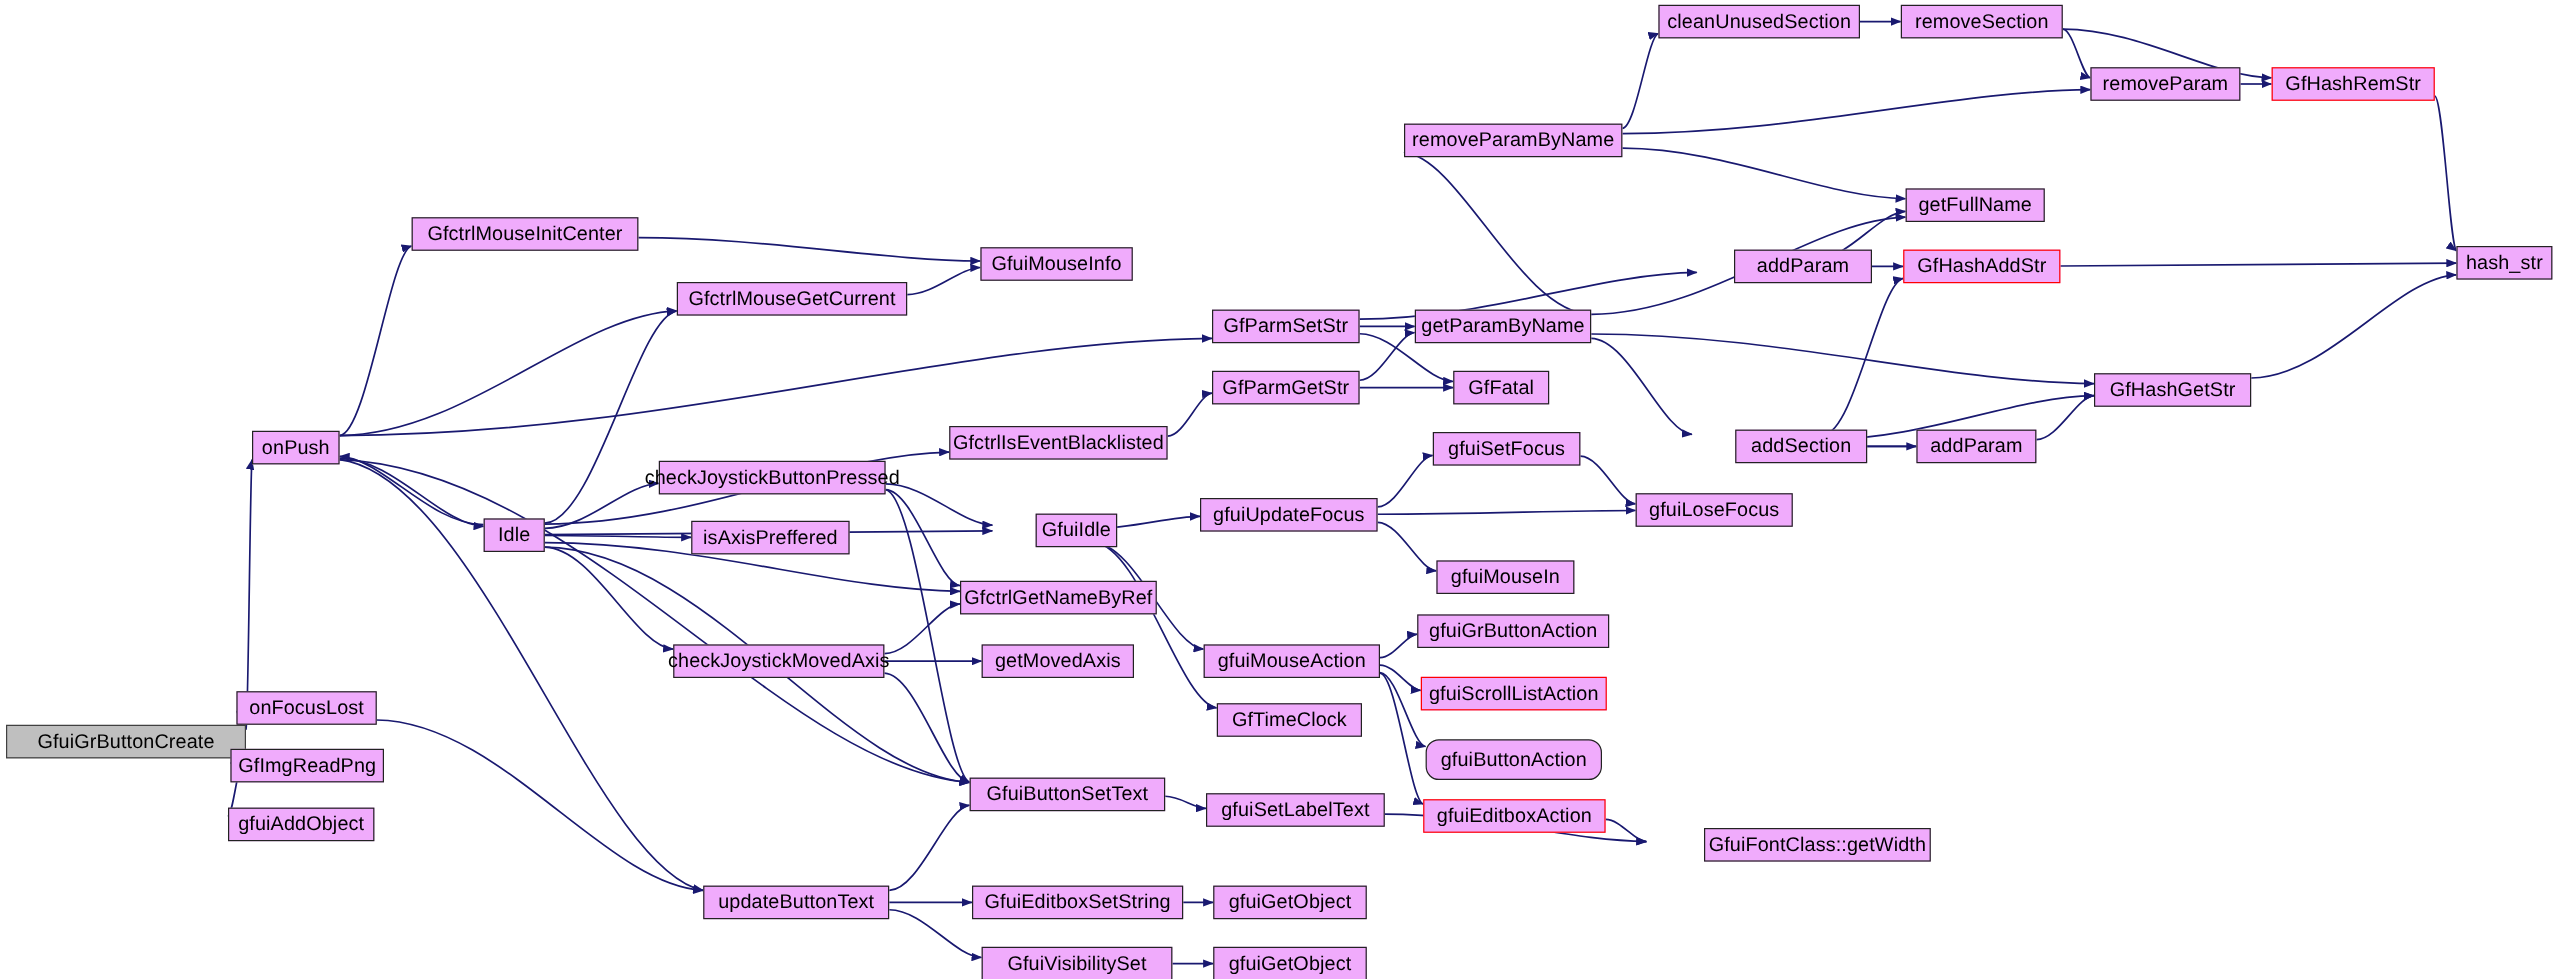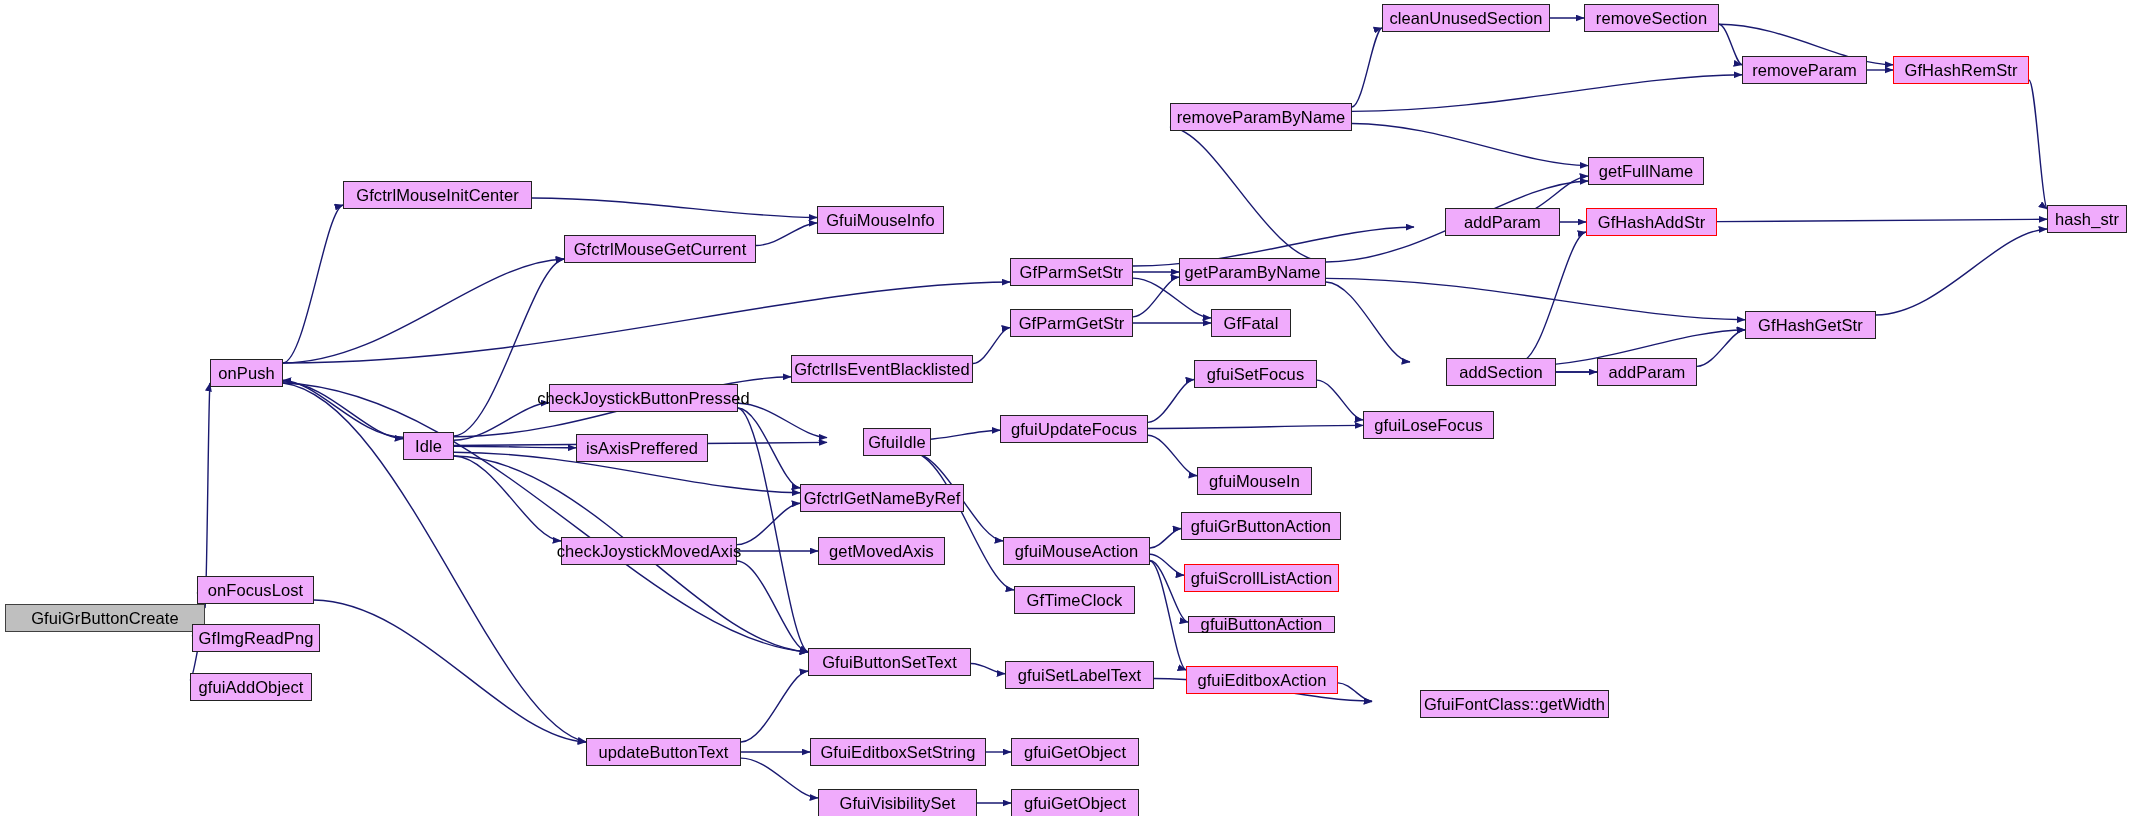--- a/index.html
+++ b/index.html
@@ -207,7 +207,7 @@
       <div class="node warn" style="left: 1184px; top: 564px; width: 155px; height: 28px;">
         <span>gfuiScrollListAction</span>
       </div>
-      <div class="node" style="left: 1188px; top: 616px; width: 147px; height: 17px;">
+      <div class="node" style="left: 1188px; top: 616px; width: 147px; height: 34px; border-radius: 11px;">
         <span>gfuiButtonAction</span>
       </div>
       <div class="node warn" style="left: 1186px; top: 666px; width: 152px; height: 28px;">

